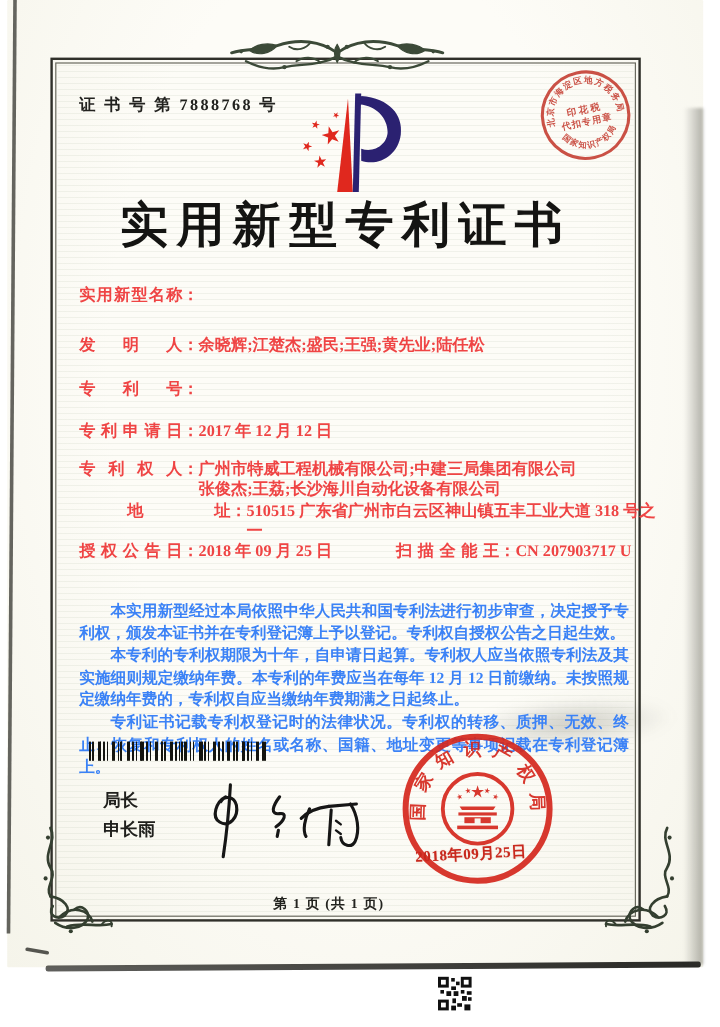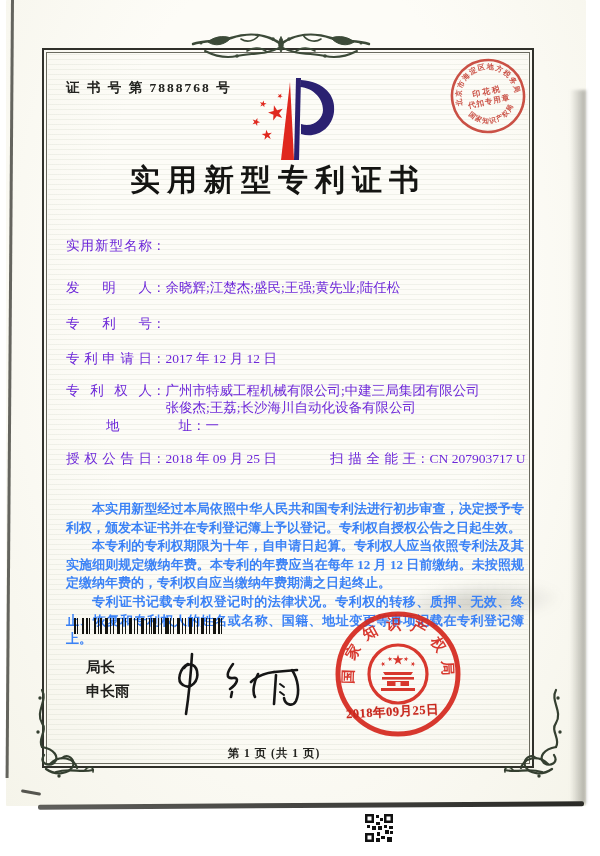--- a/index.html
+++ b/index.html
@@ -36,8 +36,8 @@
     left:66px;top:79px;font-size:13.5px;font-weight:bold;letter-spacing:2px;color:#22221f;
   }
   .title{
-    left:32px;top:160px;width:492px;text-align:center;
-    font-size:30px;font-weight:900;letter-spacing:7px;color:#141412;
+    left:42px;top:160px;width:492px;text-align:center;
+    font-size:40px;font-weight:900;letter-spacing:7px;color:#141412;
   }
   .fieldrow{
     left:66px;width:462px;display:flex;align-items:flex-start;

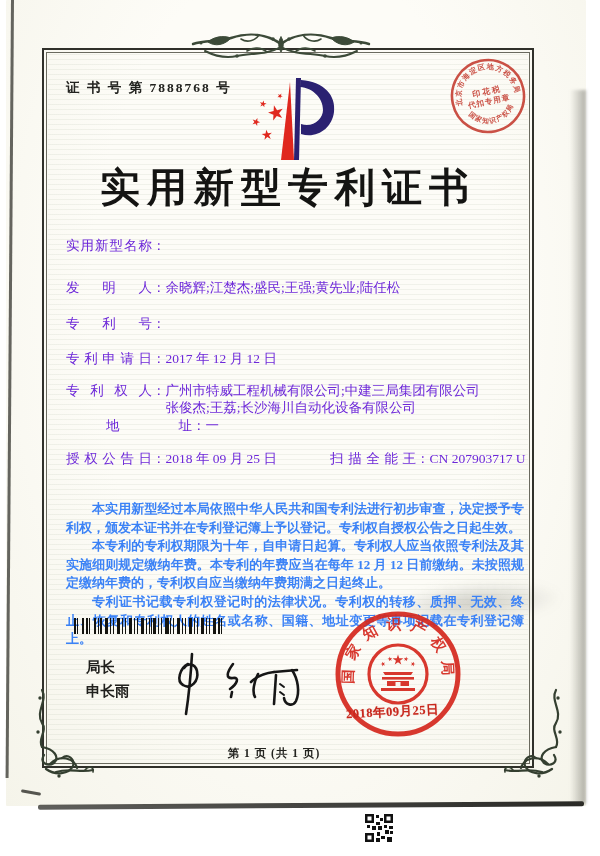--- a/index.html
+++ b/index.html
@@ -41,7 +41,7 @@
   }
   .fieldrow{
     left:66px;width:462px;display:flex;align-items:flex-start;
-    font-size:13.5px;font-weight:normal;line-height:17px;color:#6d28d9;
+    font-size:13.5px;font-weight:bold;line-height:17px;color:#ef4444;
   }
   .flabel{width:86px;flex:0 0 86px;text-align:justify;text-align-last:justify;}
   .fcolon{flex:0 0 12px;}

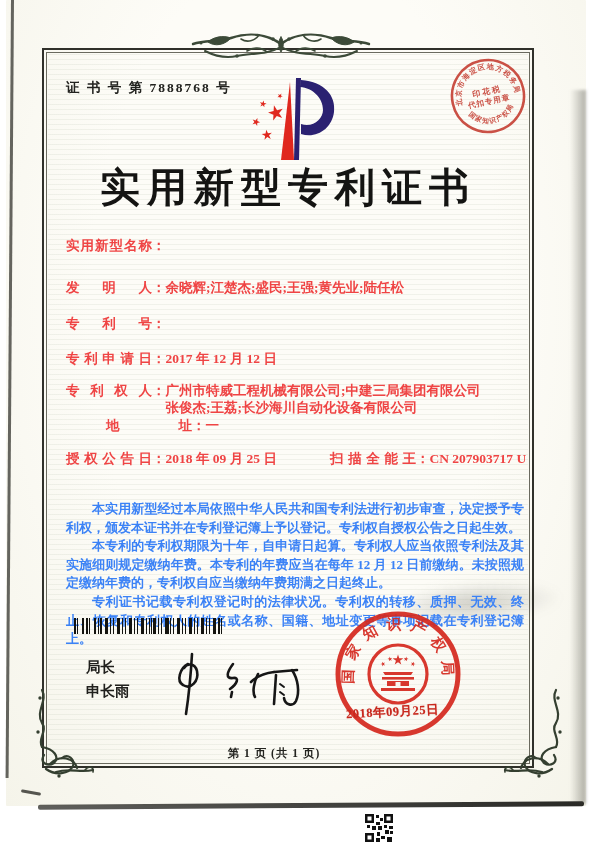--- a/index.html
+++ b/index.html
@@ -195,6 +195,7 @@
   <span class="flabel">地址</span>
   <span class="fcolon">：</span>
   <span class="fvalue">
+    <span style="display:block">510515 广东省广州市白云区神山镇五丰工业大道 318 号之</span>
     <span style="display:block">一</span>
   </span>
 </div>

